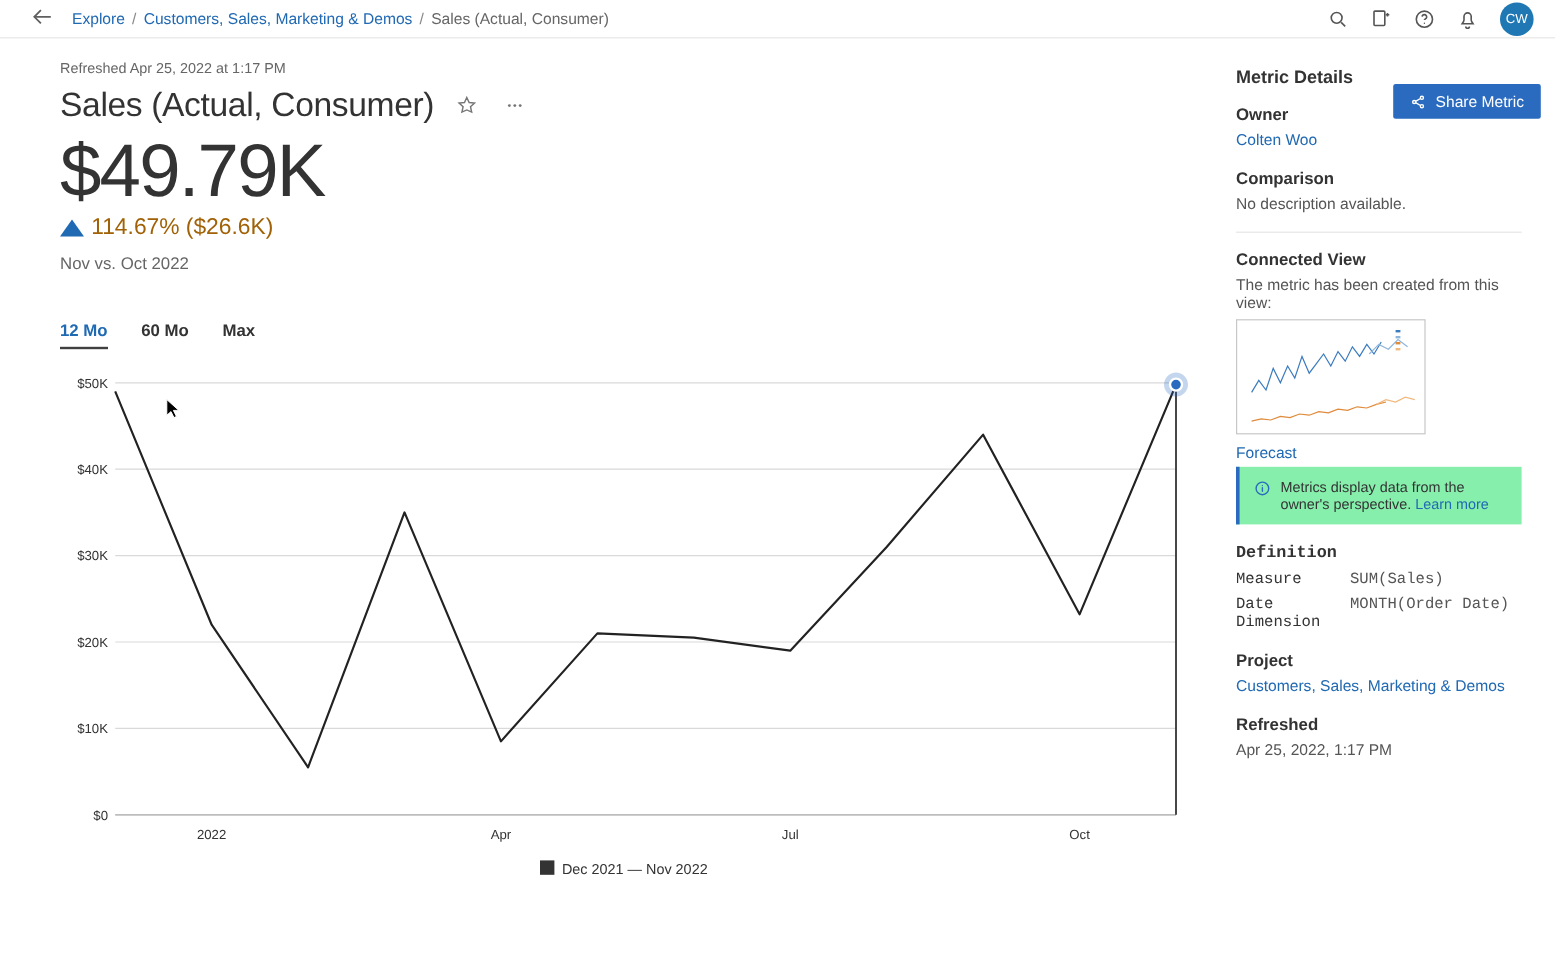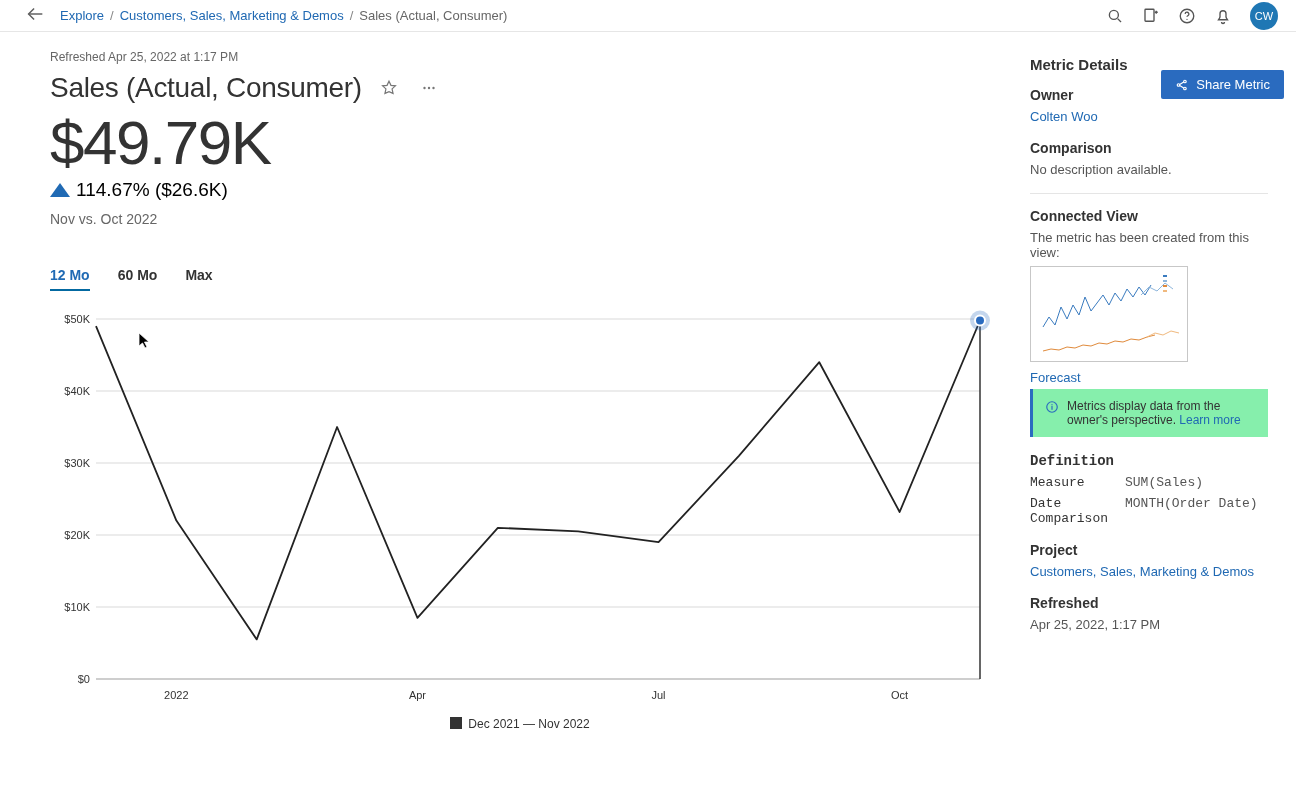--- a/index.html
+++ b/index.html
@@ -48,7 +48,7 @@
   .page-title { font-size: 28px; font-weight: 400; color: #333; letter-spacing: -0.3px; }
   .icon-btn.inline { padding: 4px; }
   .metric-value { font-size: 62px; font-weight: 400; color: #333; line-height: 1.05; margin-top: 6px; letter-spacing: -1.5px; }
-  .change-row { display: flex; align-items: center; gap: 6px; color: #000000; font-size: 19px; margin-top: 4px; }
+  .change-row { display: flex; align-items: center; gap: 6px; color: #a16207; font-size: 19px; margin-top: 4px; }
   .tri-up {
     width: 0; height: 0;
     border-left: 10px solid transparent;

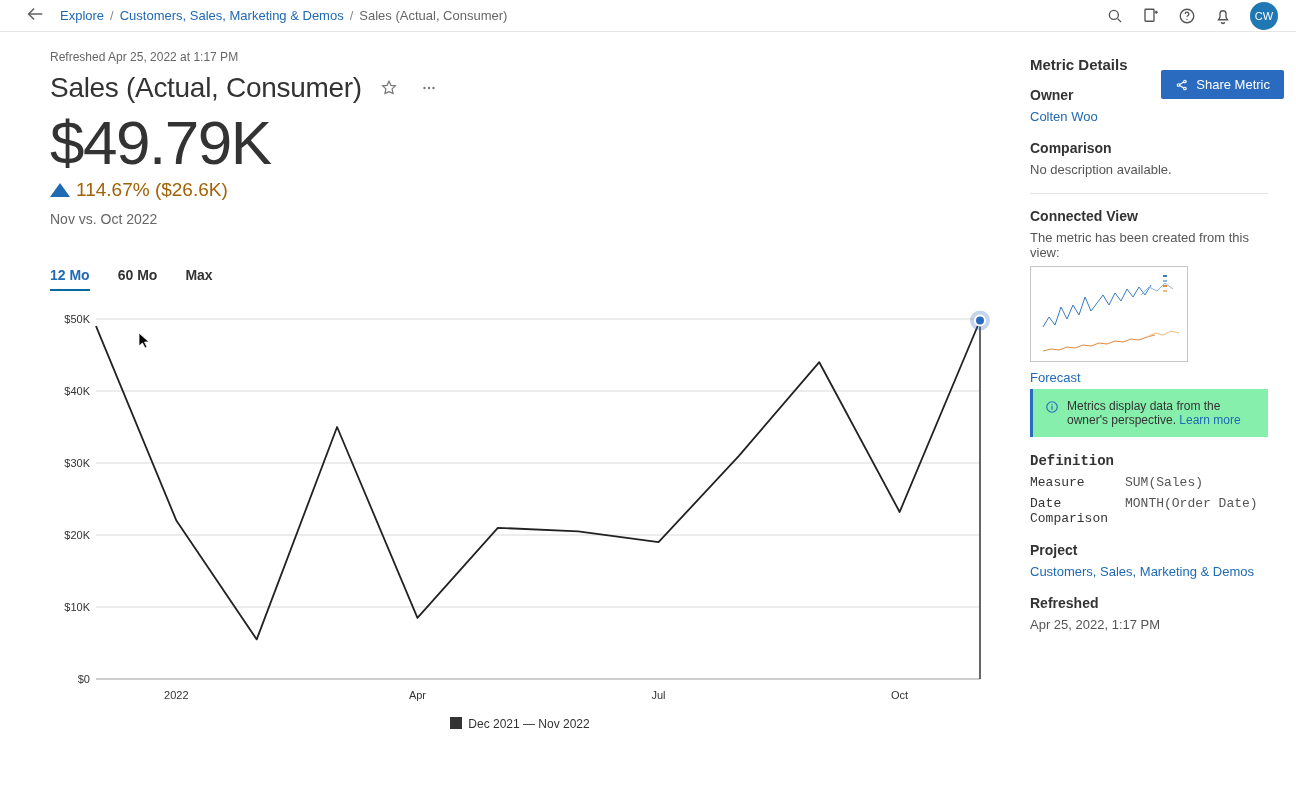--- a/index.html
+++ b/index.html
@@ -68,7 +68,7 @@
     display: flex; gap: 28px; margin-top: 40px; font-size: 14px; font-weight: 600;
   }
   .range-tab { padding-bottom: 6px; color: #333; cursor: pointer; }
-  .range-tab.active { color: #206ab4; border-bottom: 2px solid #0369a1; }
+  .range-tab.active { color: #206ab4; border-bottom: 2px solid #404040; }
   
   .chart-wrap { margin-top: 18px; position: relative; }
   .chart-legend { text-align: center; margin-top: 8px; font-size: 12px; color: #333; }

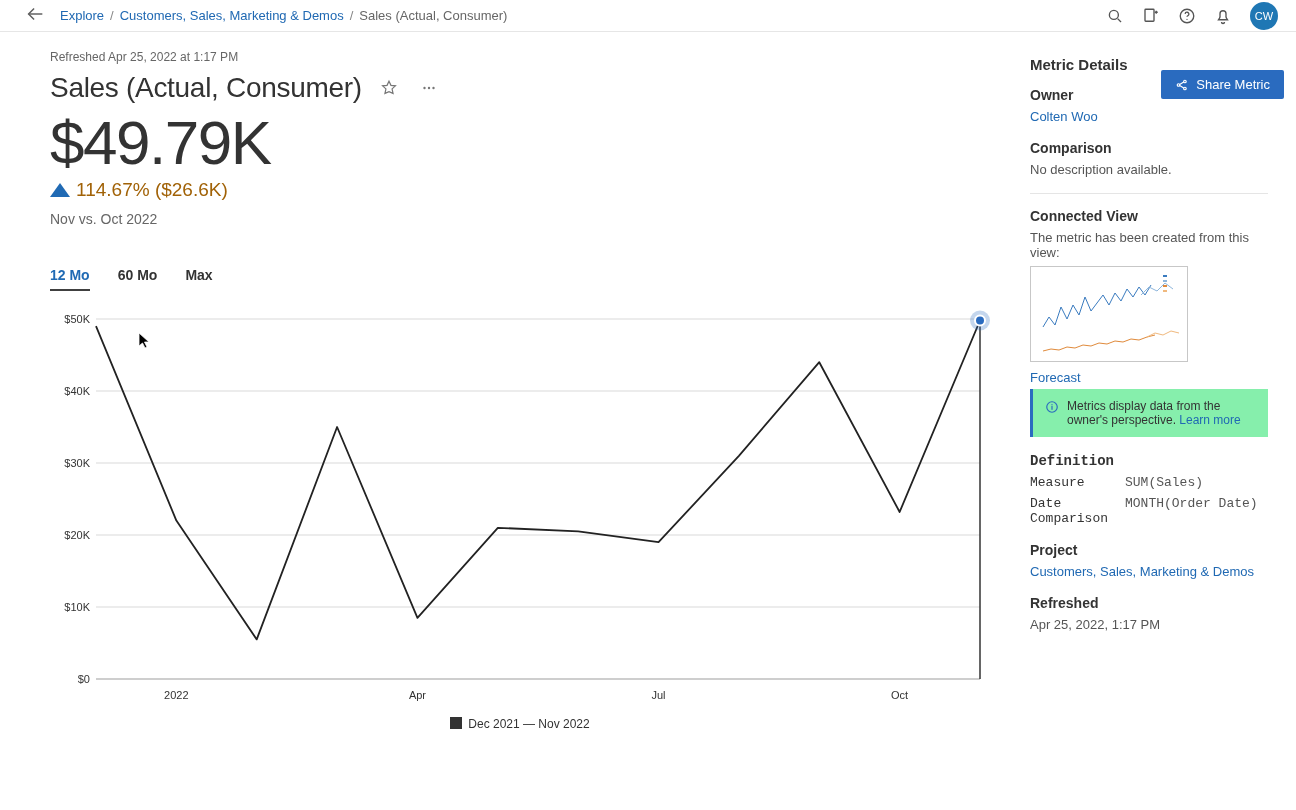--- a/index.html
+++ b/index.html
@@ -273,7 +273,7 @@
           <div class="v">SUM(Sales)</div>
         </div>
       <div class="kv-row">
-          <div class="k">Date Comparison</div>
+          <div class="k">Date Dimension</div>
           <div class="v">MONTH(Order Date)</div>
         </div>
     </div>

